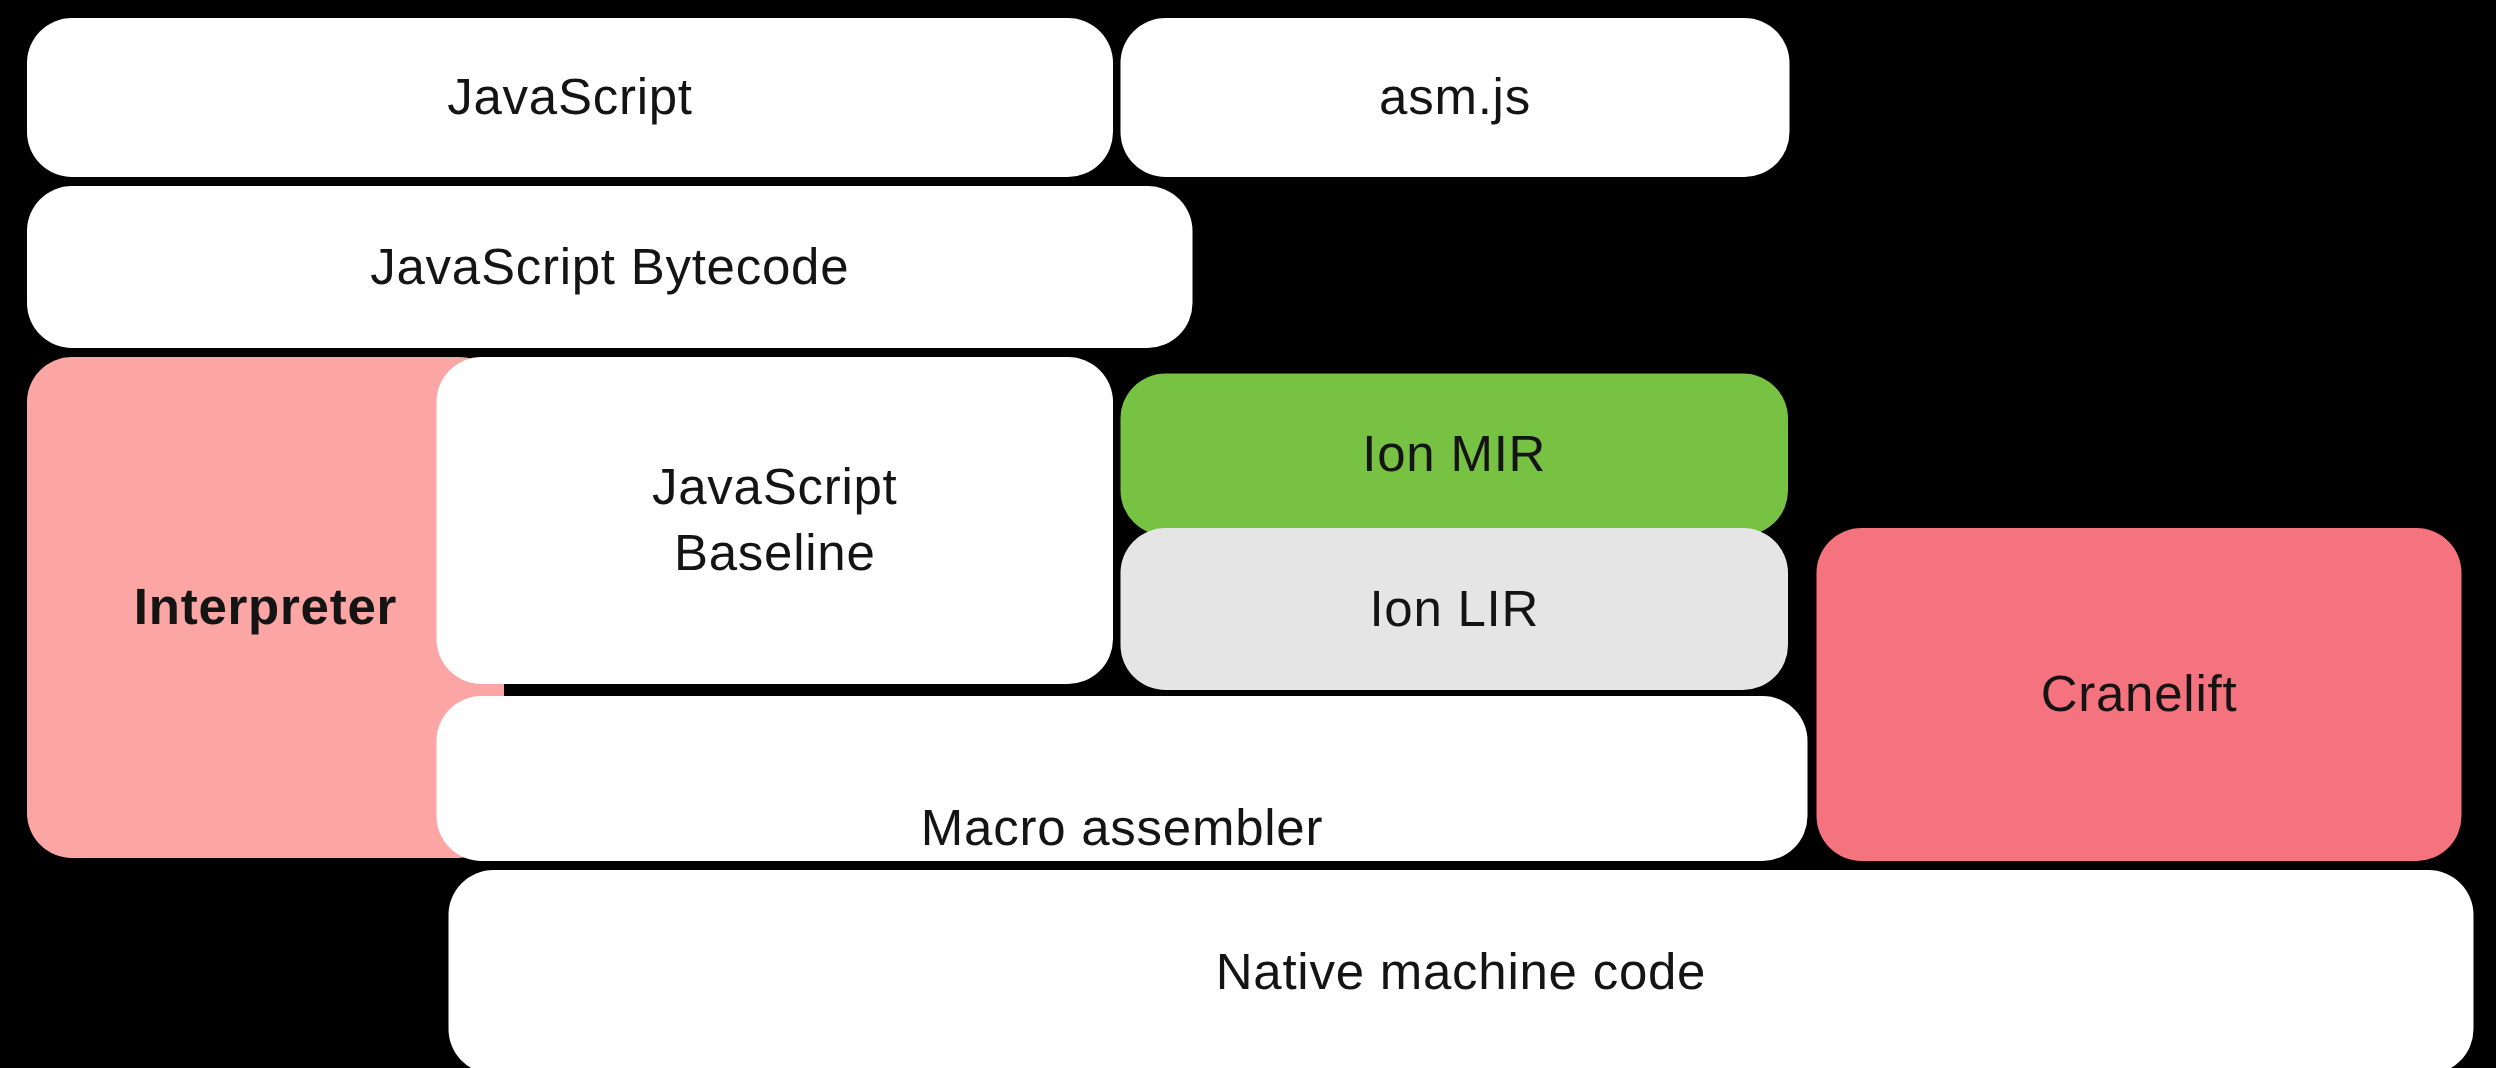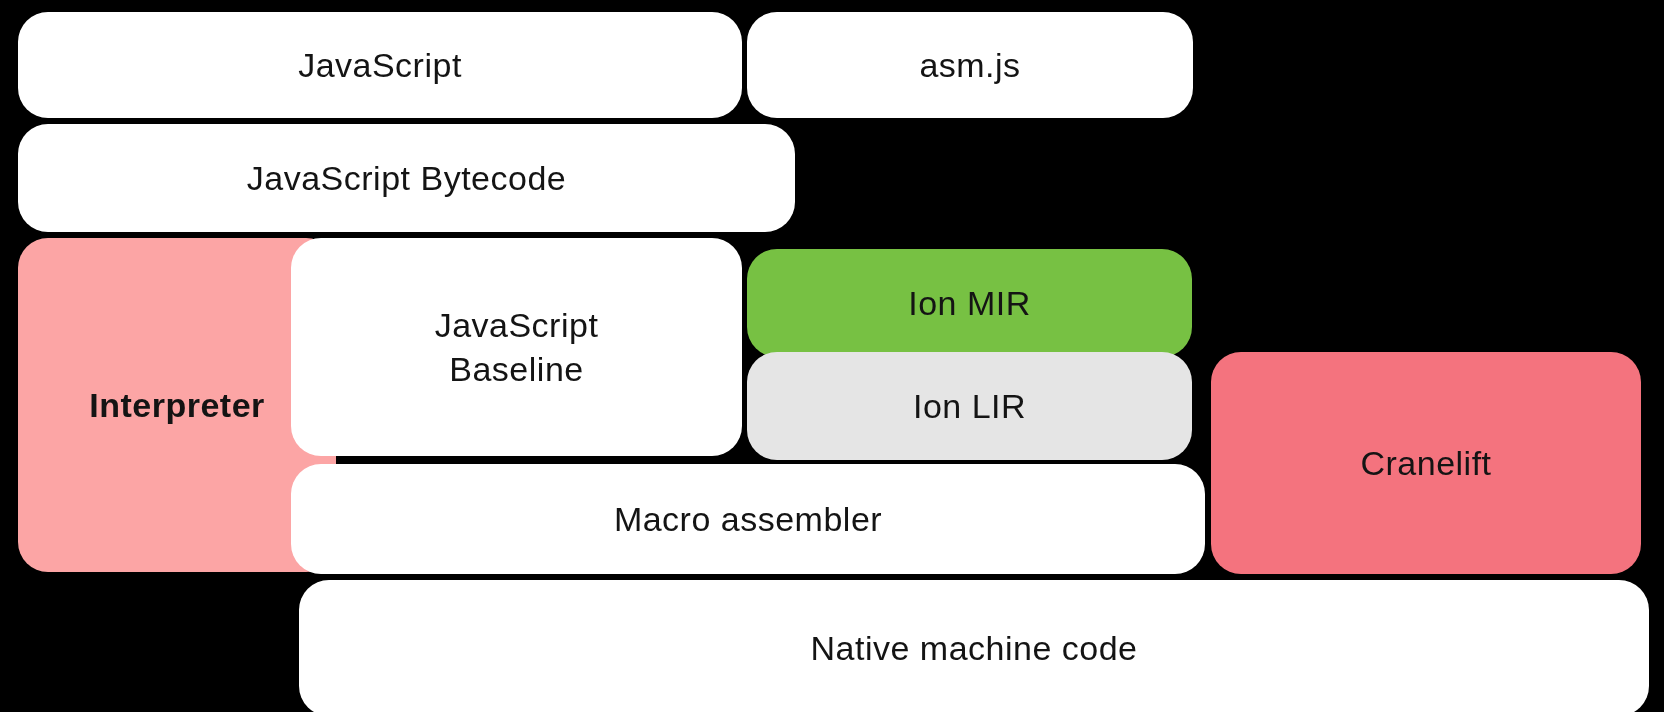--- a/index.html
+++ b/index.html
@@ -59,7 +59,7 @@
     <div class="box" style="left: 1211px; top: 352px; width: 430px; height: 222px; background: rgb(244, 115, 126); color: rgb(20, 20, 20);">
       <span>Cranelift</span>
     </div>
-    <div class="box" style="left: 291px; top: 464px; width: 914px; height: 110px; background: rgb(255, 255, 255); color: rgb(20, 20, 20);">
+    <div class="box" style="left: 291px; top: 464px; width: 914px; height: 110px; background: rgb(255, 255, 255); color: rgb(20, 20, 20); align-items: flex-end;">
       <span>Macro assembler</span>
     </div>
     <div class="box" style="left: 299px; top: 580px; width: 1350px; height: 136px; background: rgb(255, 255, 255); color: rgb(20, 20, 20);">

